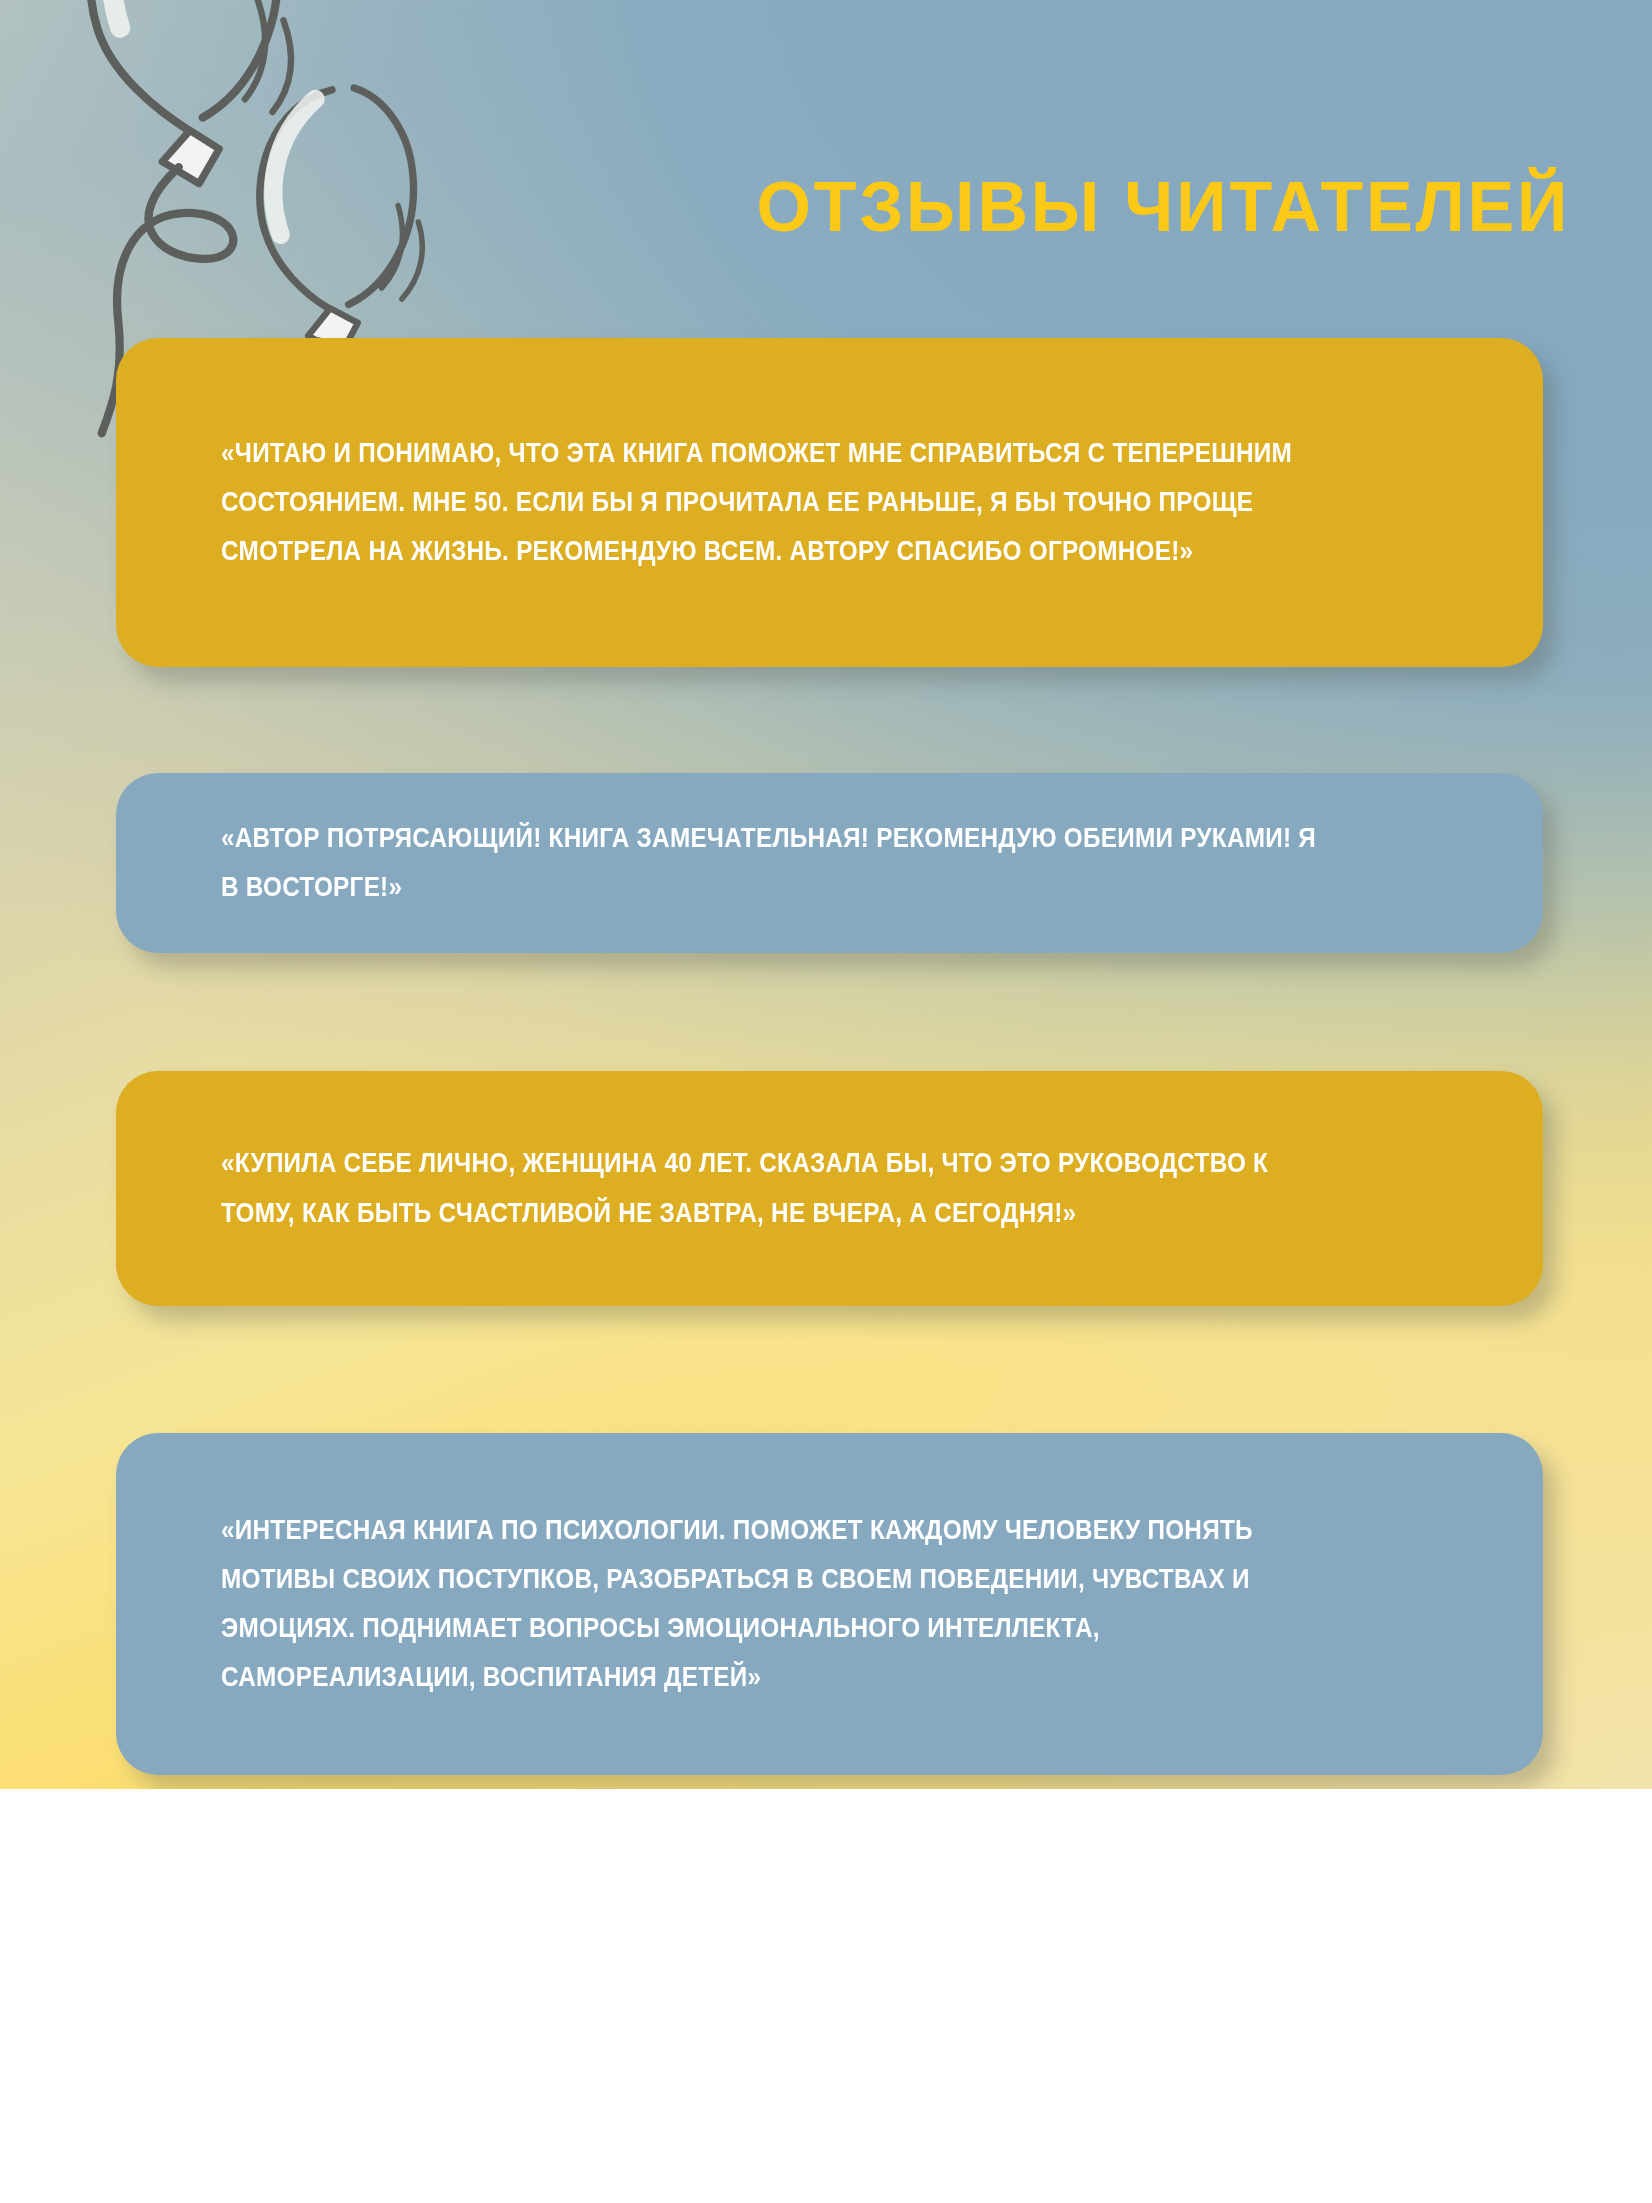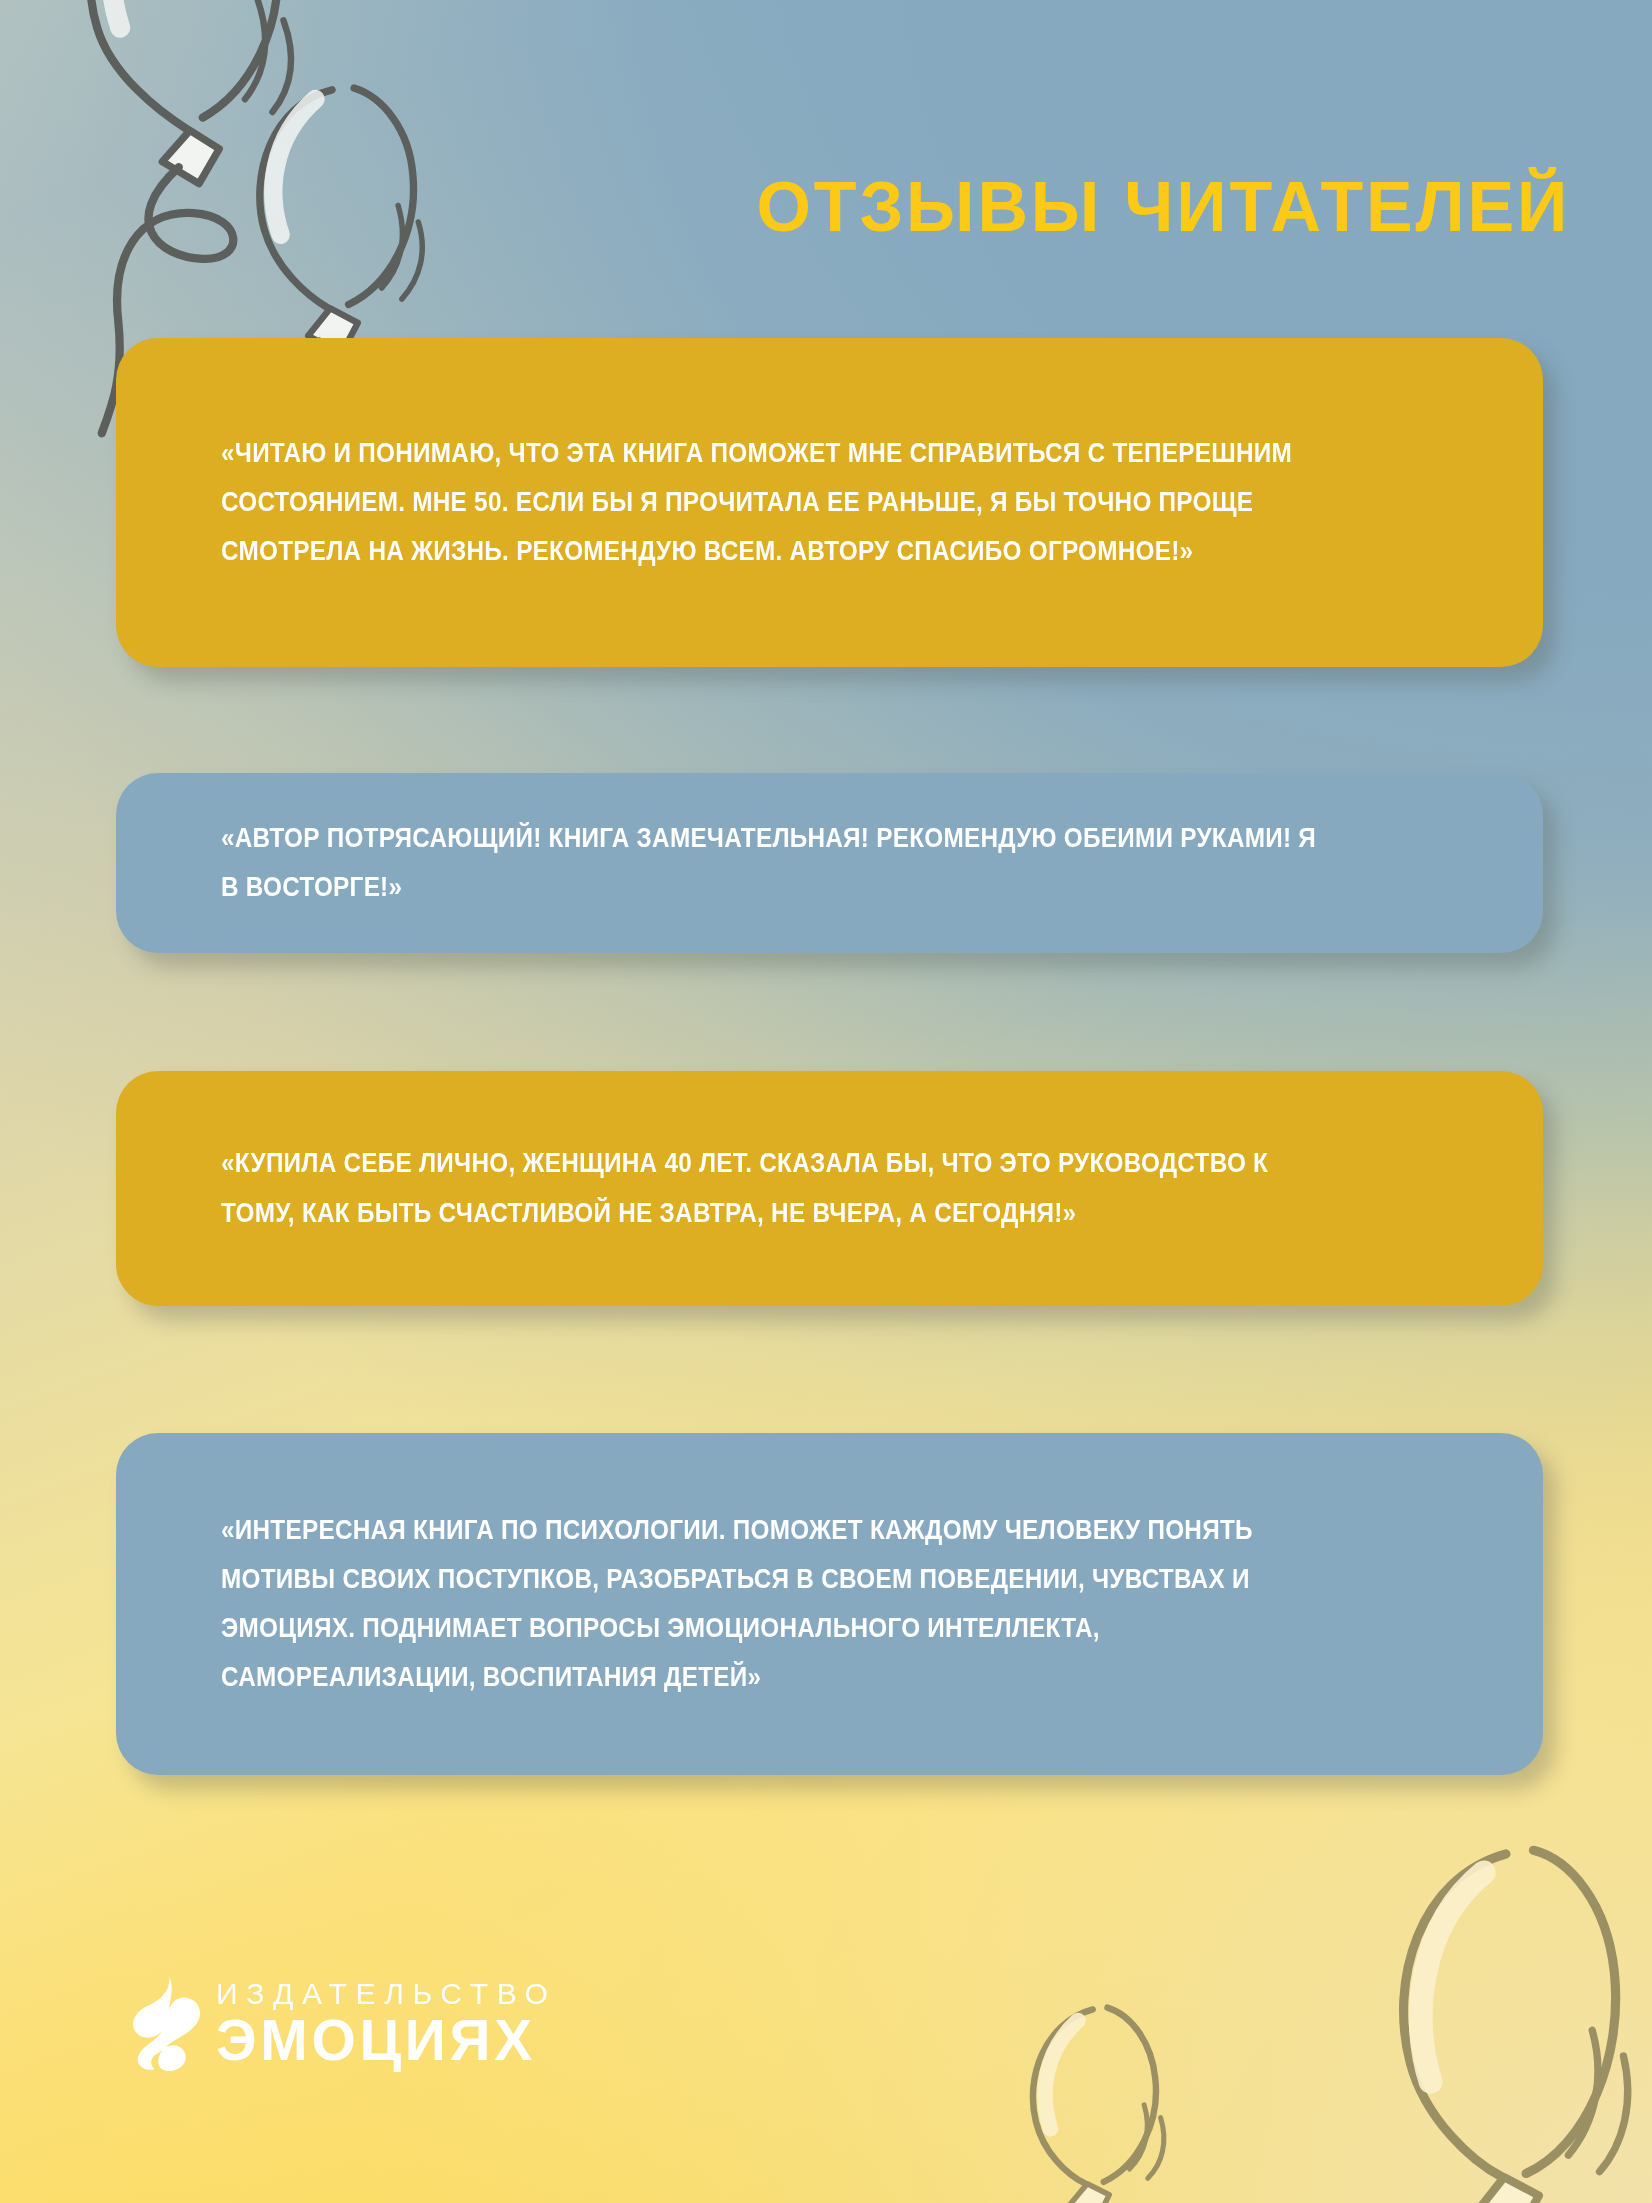--- a/index.html
+++ b/index.html
@@ -11,7 +11,7 @@
   .page {
     position: relative;
     width: 1653px;
-    height: 2203px;
+    height: 1789px;
     overflow: hidden;
     font-family: "Liberation Sans", sans-serif;
     

